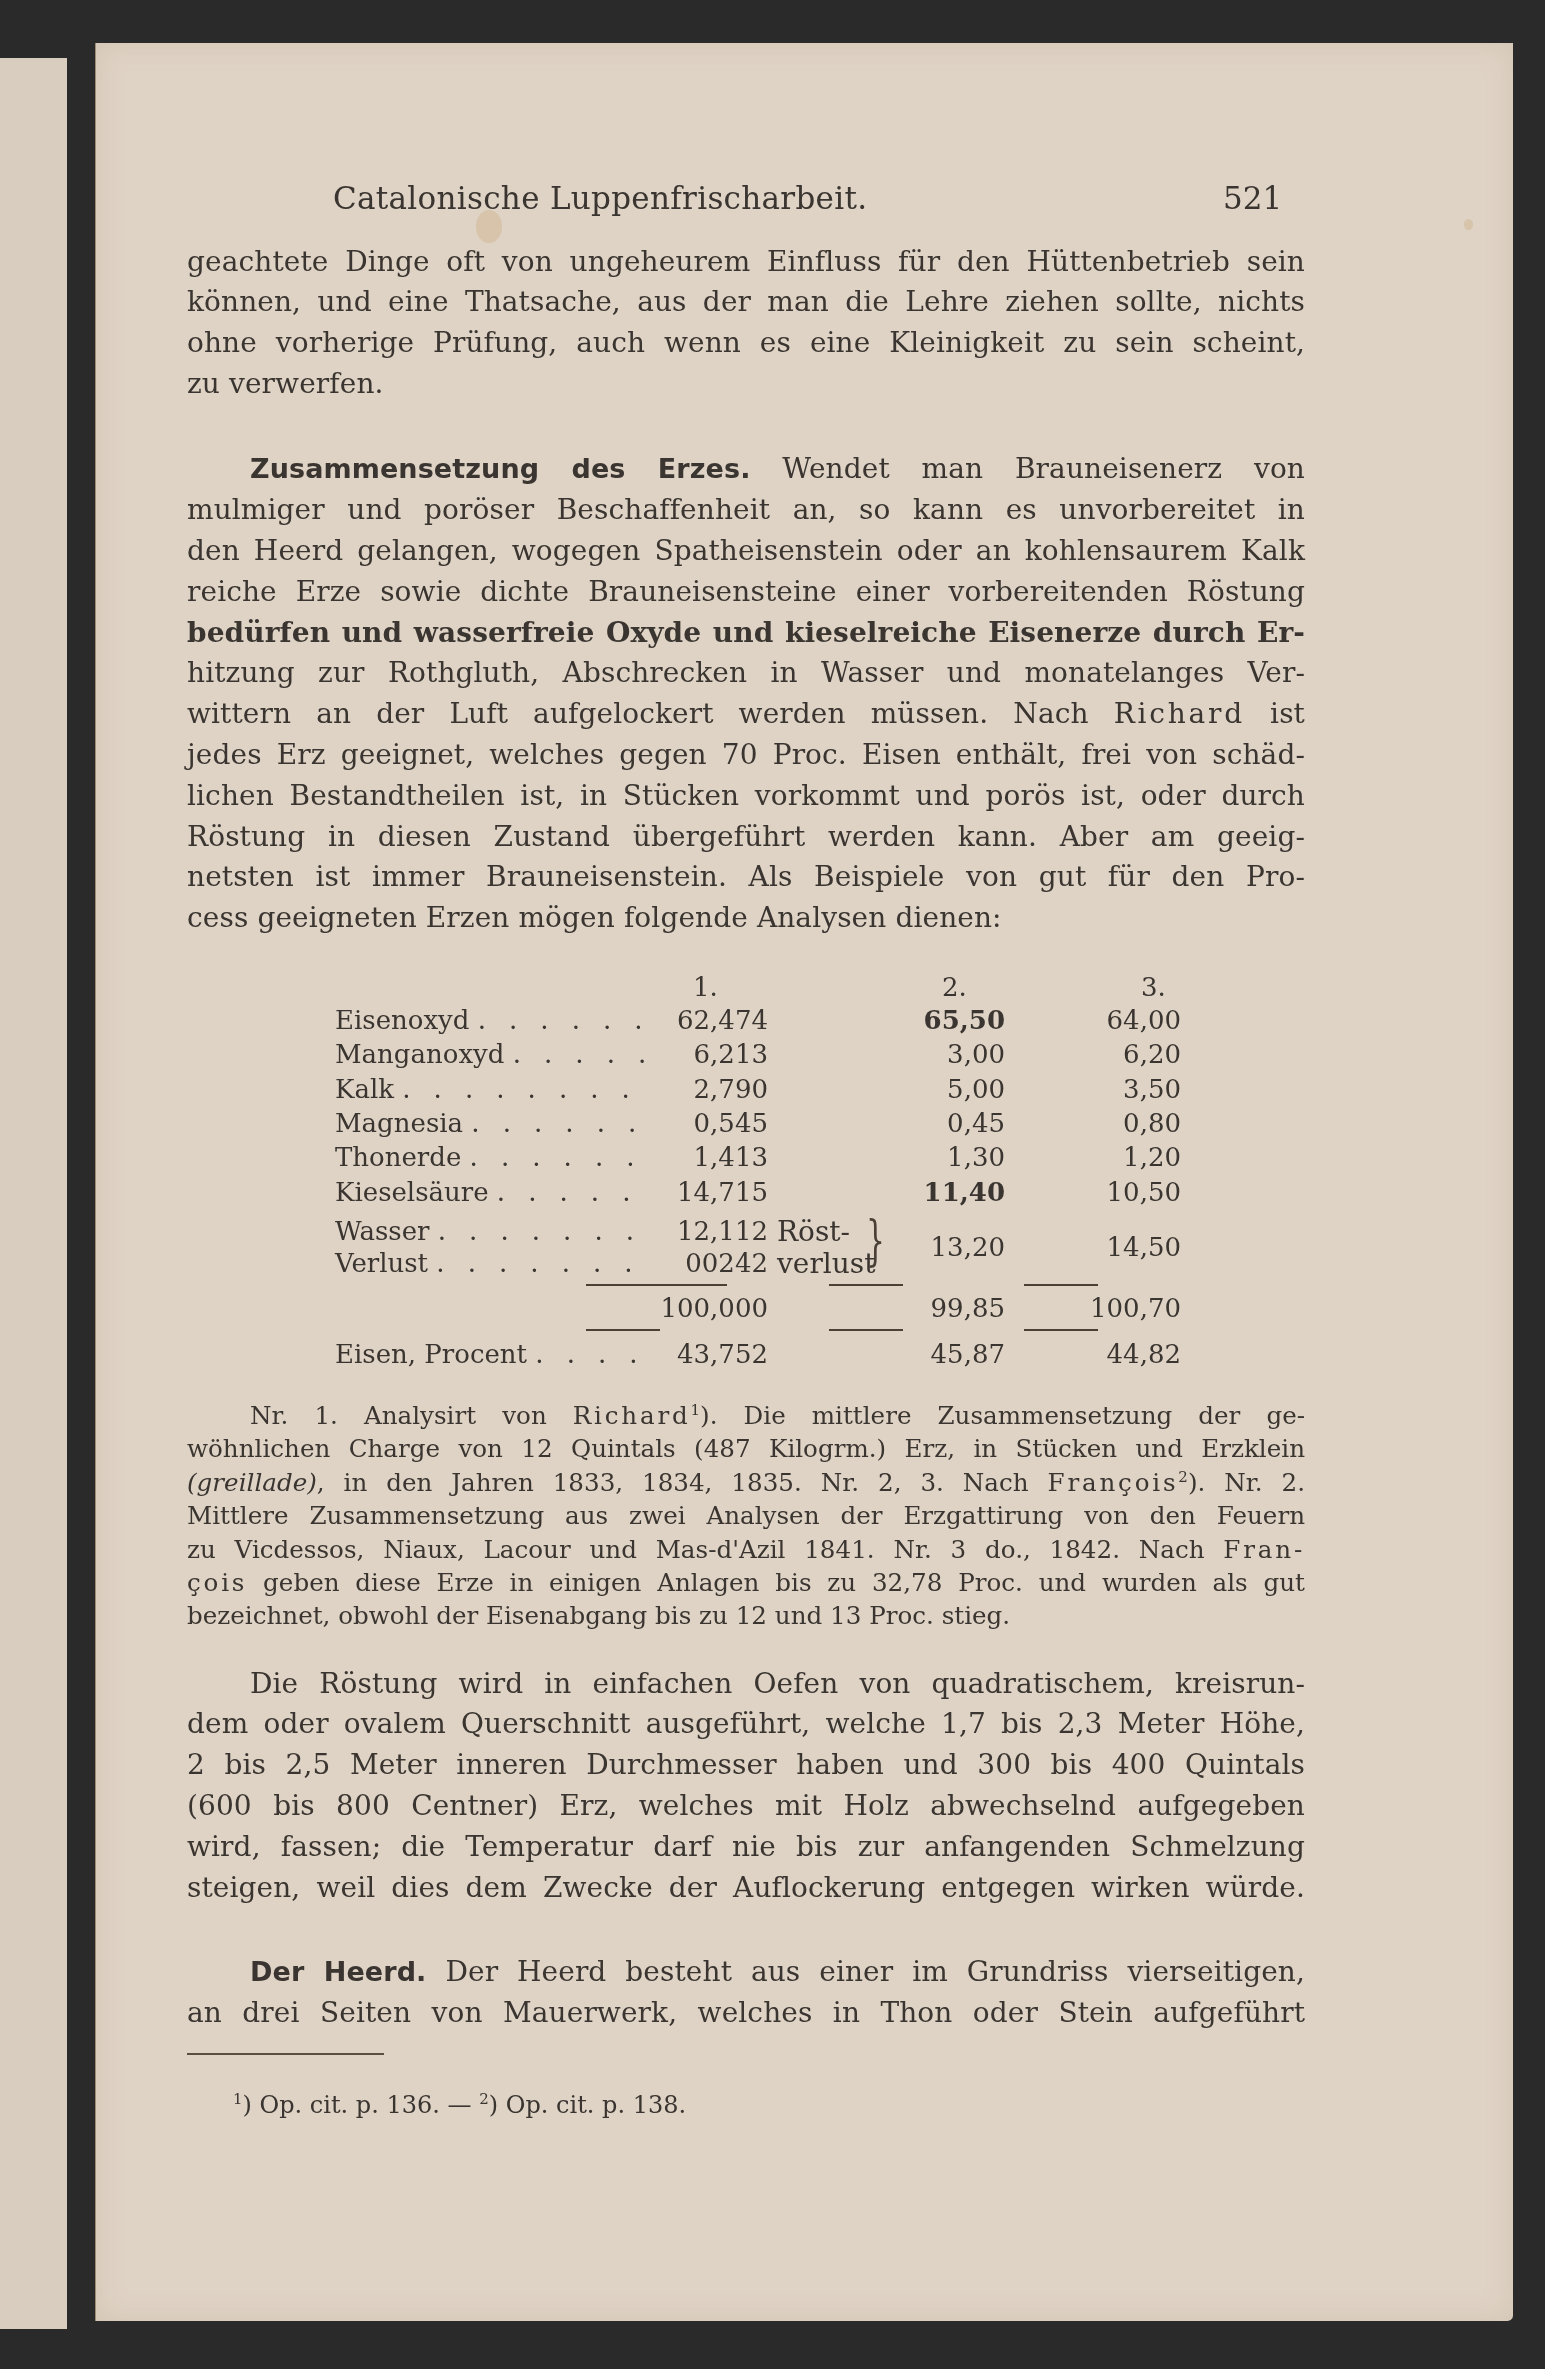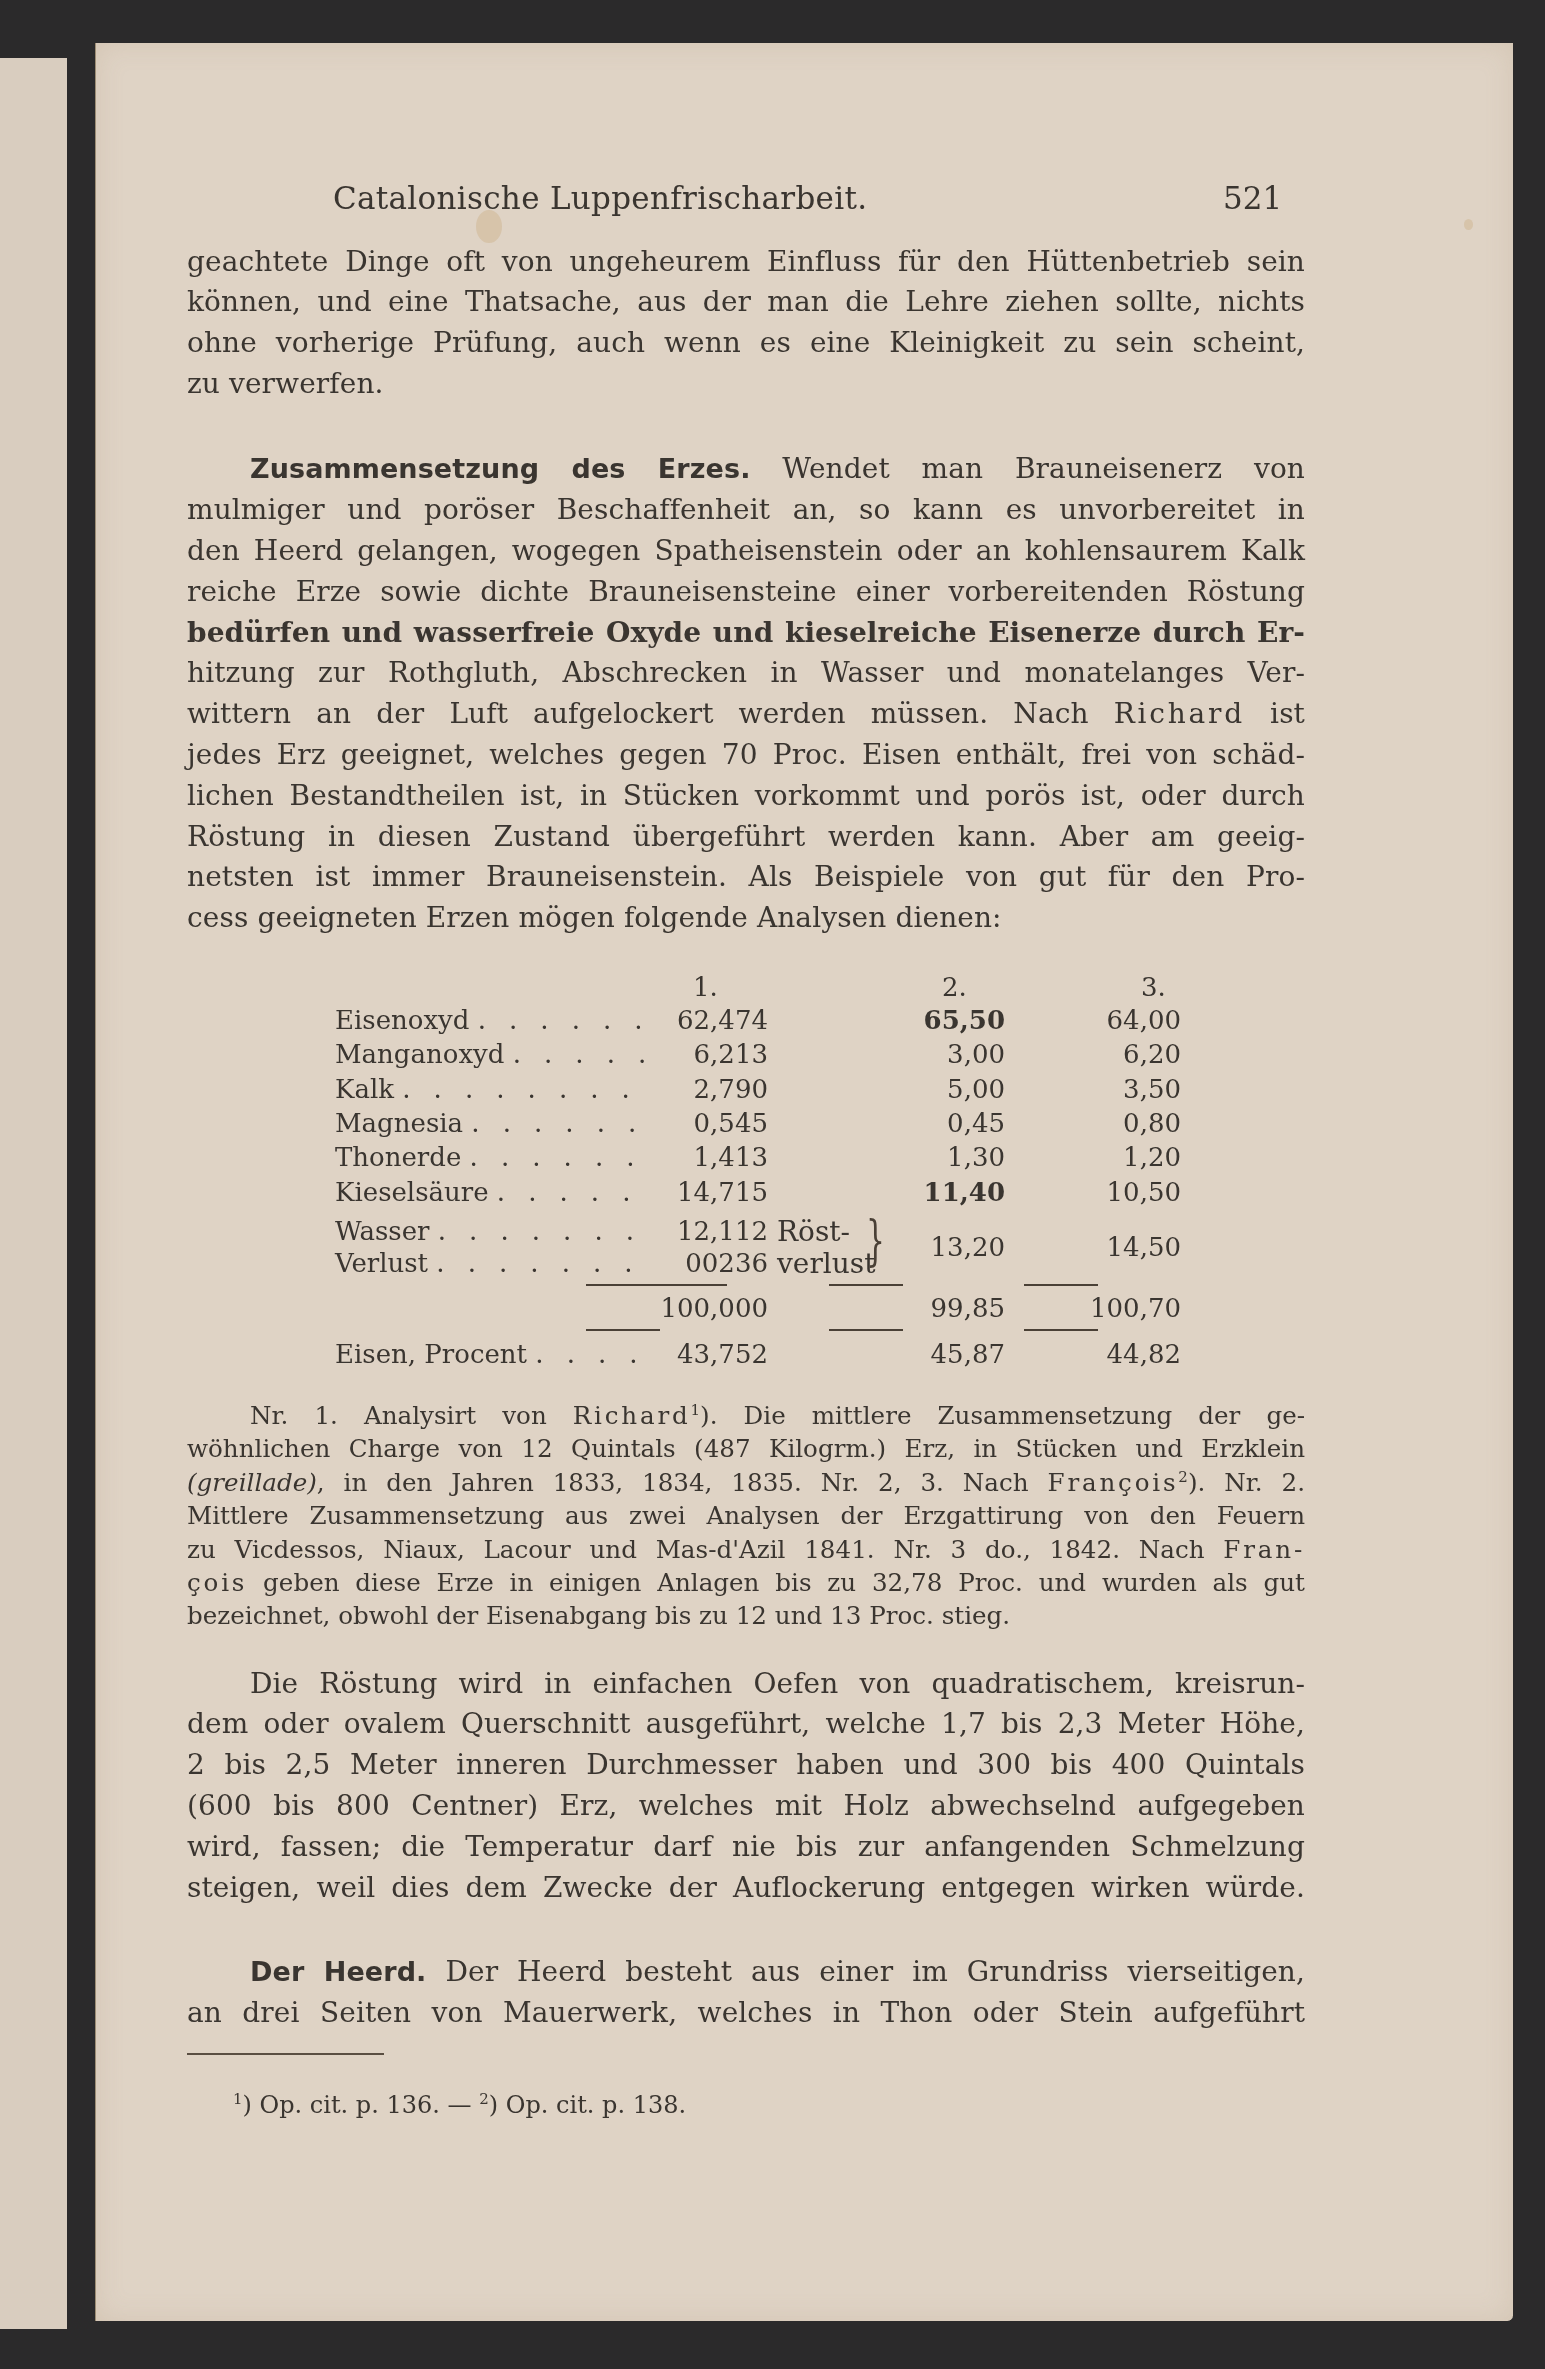--- a/index.html
+++ b/index.html
@@ -135,7 +135,7 @@
     </div>
     <div>
       <div class="tcell" style="left:239px;top:1204px;"><span>Verlust</span> <span class="dots">. . . . . . .</span></div>
-      <div class="tcell c1" style="top:1204px;">00236</div>
+      <div class="tcell c1" style="top:1204px;">00242</div>
     </div>
     <div class="tcell small" style="left:681px;top:1172px;">Röst-</div>
     <div class="tcell small" style="left:681px;top:1204px;">verlust</div>

